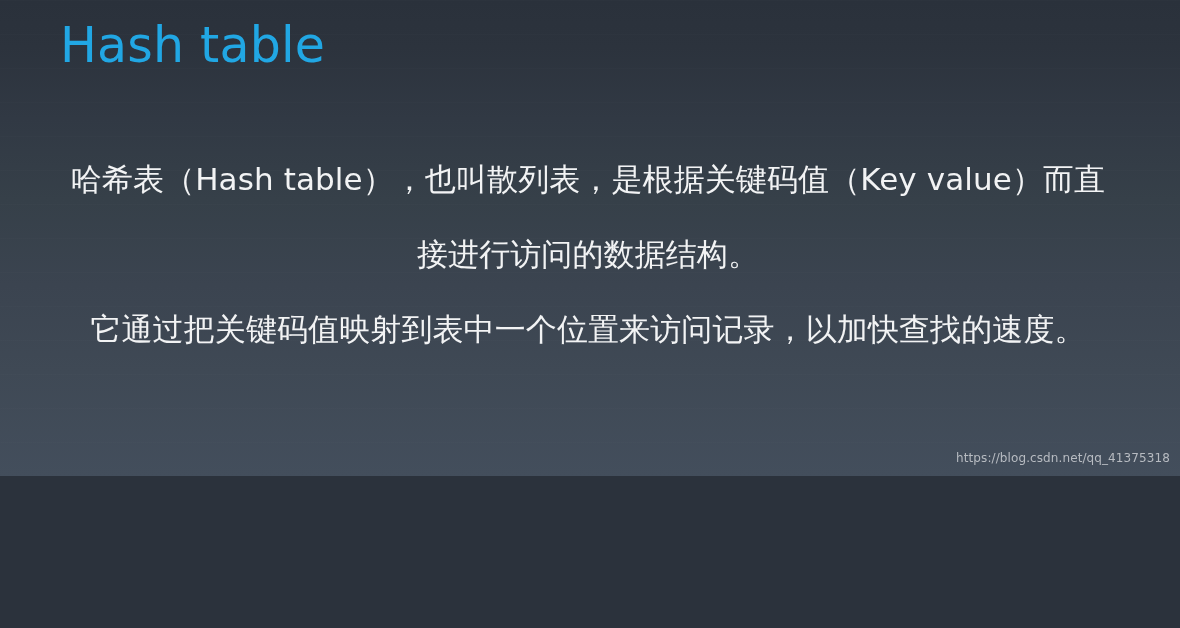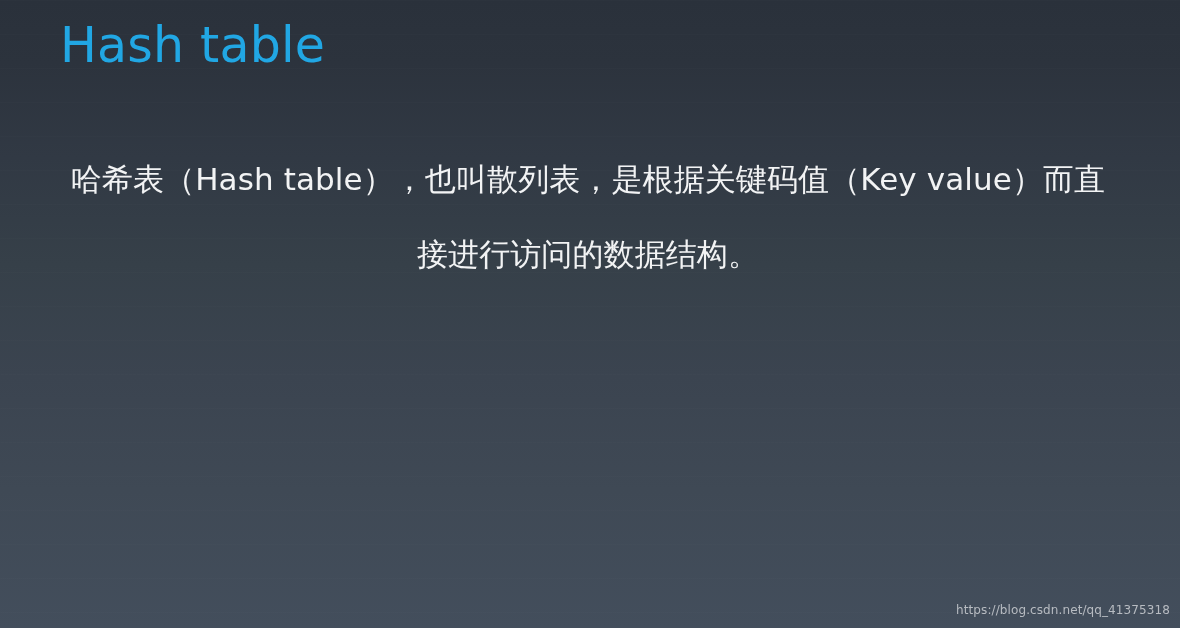--- a/index.html
+++ b/index.html
@@ -18,7 +18,7 @@
   .slide {
     position: relative;
     width: 1180px;
-    height: 628px;
+    height: 476px;
     box-sizing: border-box;
     background: linear-gradient(180deg,
         #2a313b 0%,

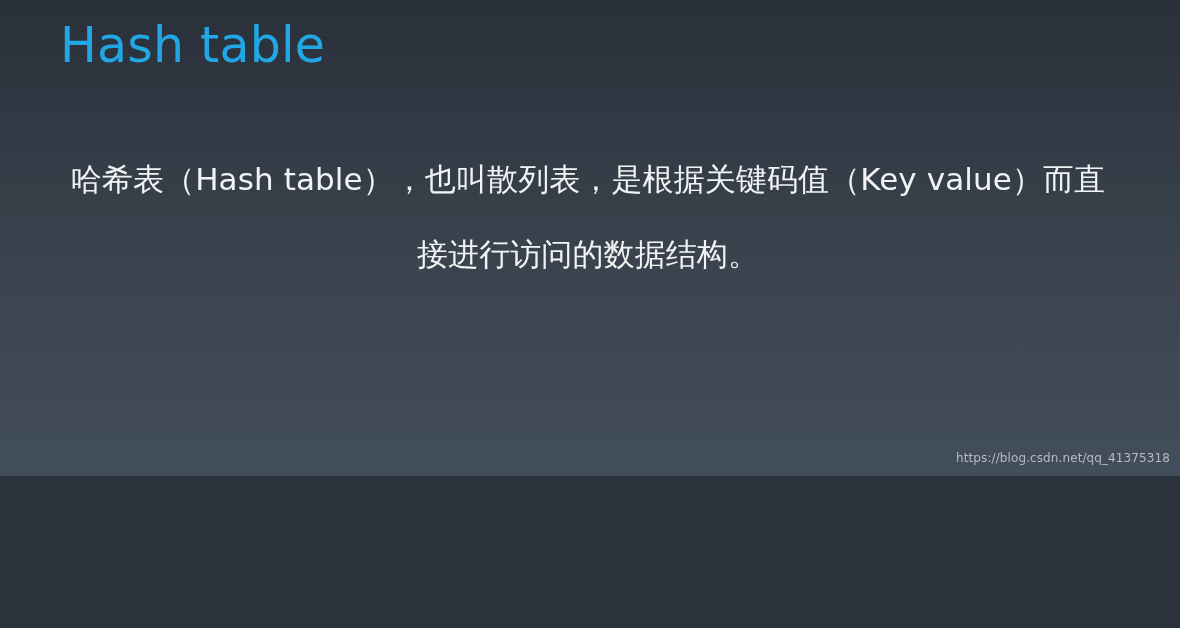--- a/index.html
+++ b/index.html
@@ -96,6 +96,7 @@
 
   <div class="body-block">
     <p class="body-para">哈希表（Hash table），也叫散列表，是根据关键码值（Key value）而直接进行访问的数据结构。</p>
+    <p class="body-para">它通过把关键码值映射到表中一个位置来访问记录，以加快查找的速度。</p>
   </div>
 
   <div class="watermark">https://blog.csdn.net/qq_41375318</div>

